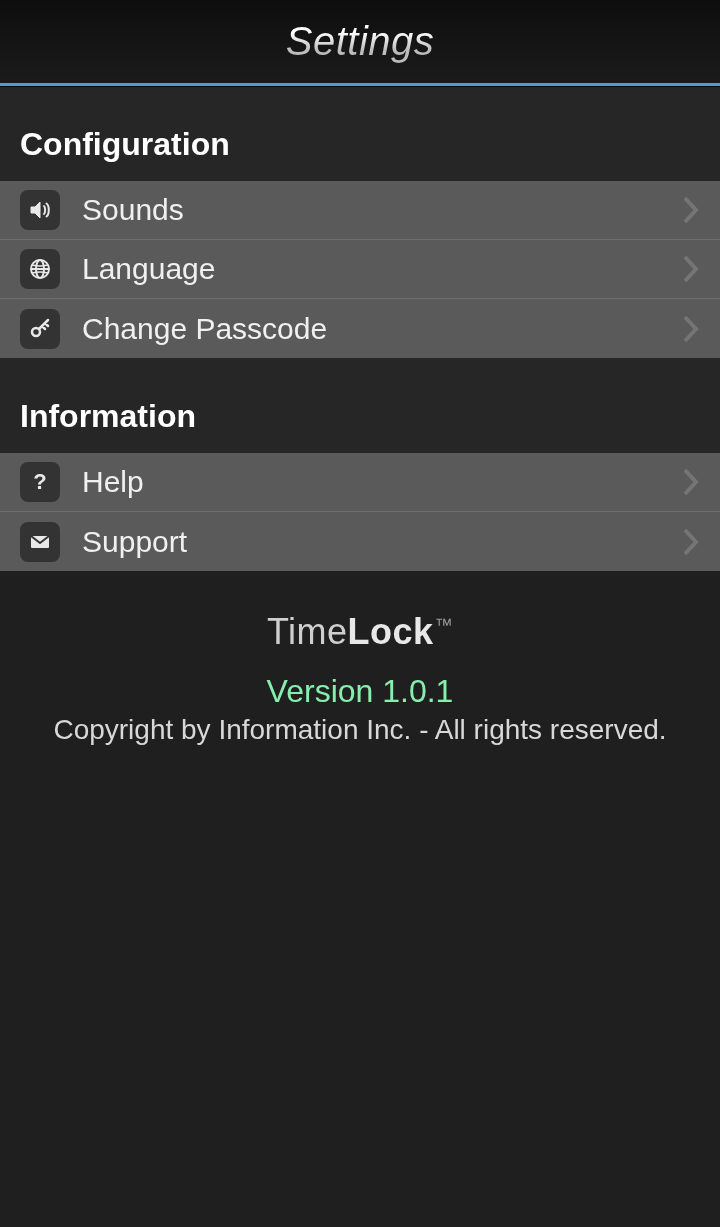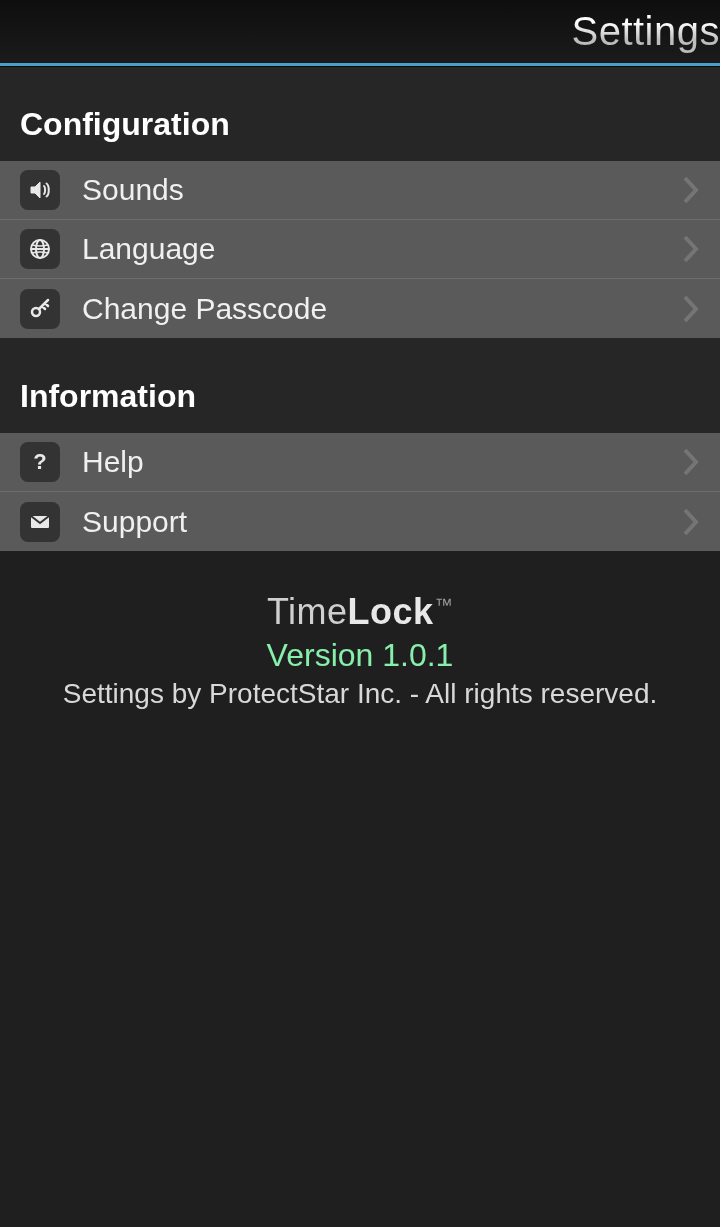--- a/index.html
+++ b/index.html
@@ -17,13 +17,14 @@
 
   
   .header {
-    height: 66px;
+    height: 86px;
     background: linear-gradient(#0e0e0e, #1b1b1b);
     border-bottom: 3px solid #4aa0c8;
     display: flex;
     align-items: center;
-    justify-content: flex-end;
+    justify-content: center;
     position: relative;
+    font-style: italic;
   }
   .header::after{
     content:"";

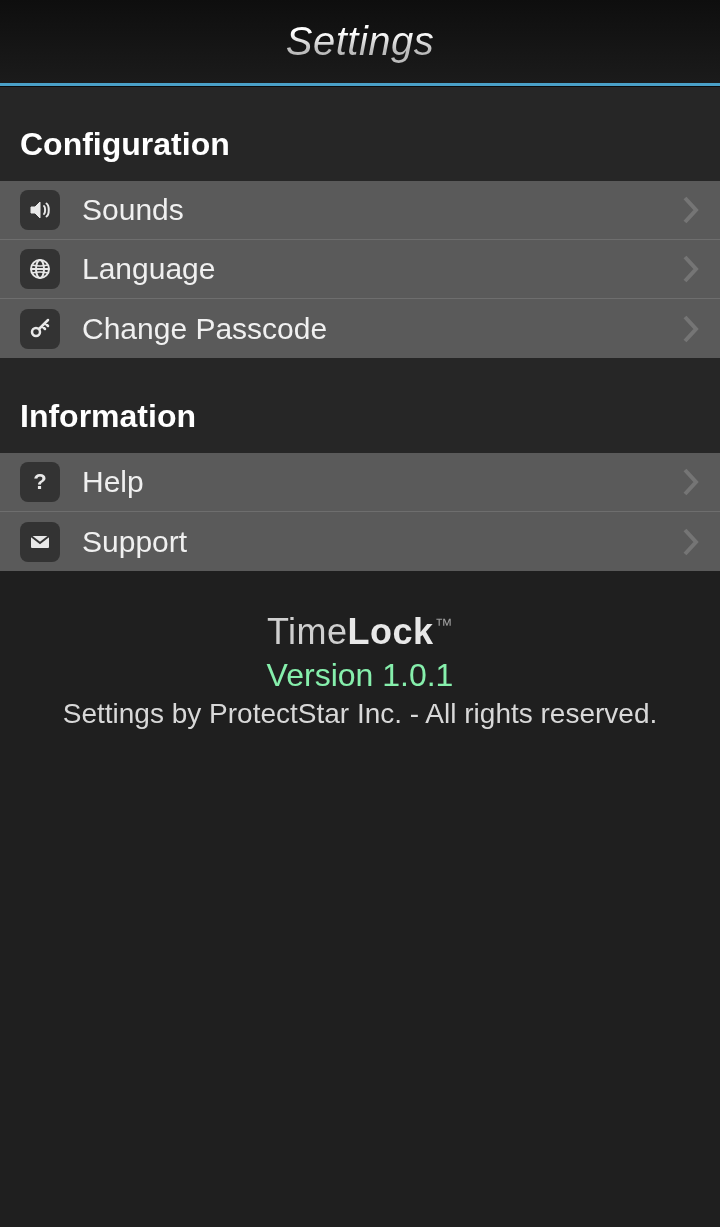--- a/index.html
+++ b/index.html
@@ -95,7 +95,7 @@
   .logo {
     font-size: 36px;
     letter-spacing: 0.5px;
-    margin-bottom: 4px;
+    margin-bottom: 20px;
   }
   .logo .thin { font-weight: 300; color: #cfcfcf; }
   .logo .bold { font-weight: 700; color: #e8e8e8; }

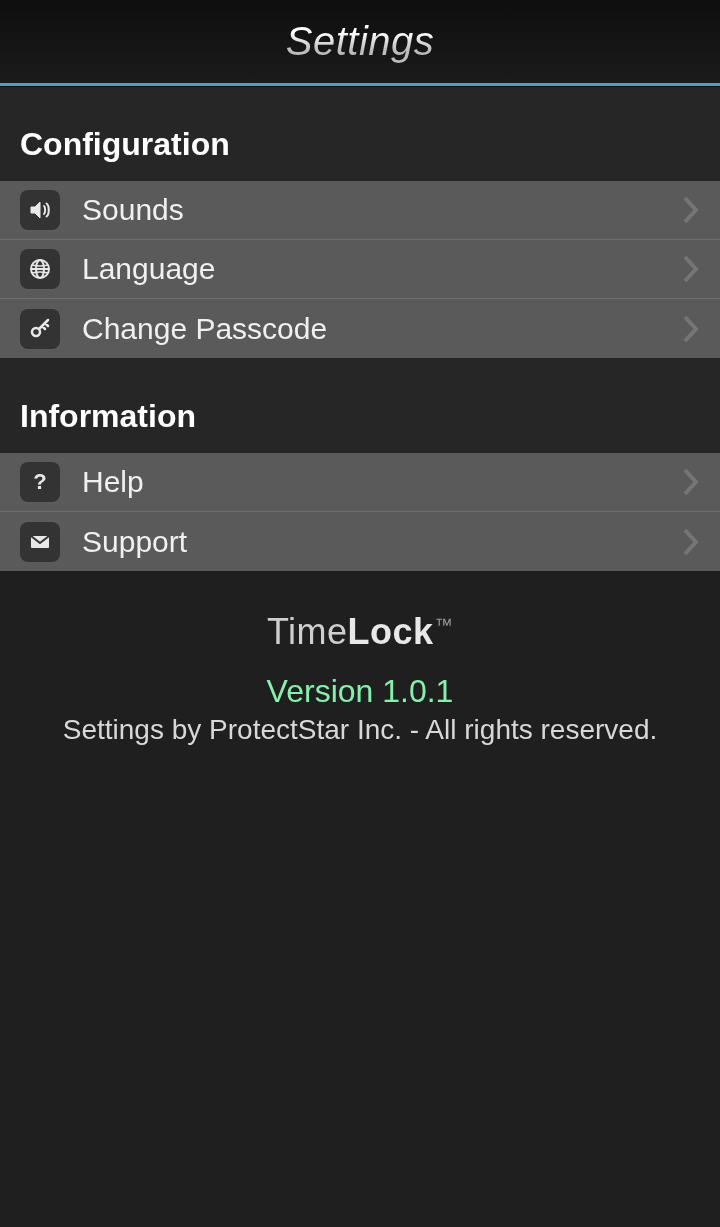--- a/index.html
+++ b/index.html
@@ -210,7 +210,7 @@
     <span class="thin">Time</span><span class="bold">Lock</span><span class="tm">™</span>
   </div>
   <div class="version">Version 1.0.1</div>
-  <div class="copyright">Settings by ProtectStar Inc. - All rights reserved.</div>
+  <div class="copyright">Copyright by Information Inc. - All rights reserved.</div>
 </div>
 
 </body></html>

